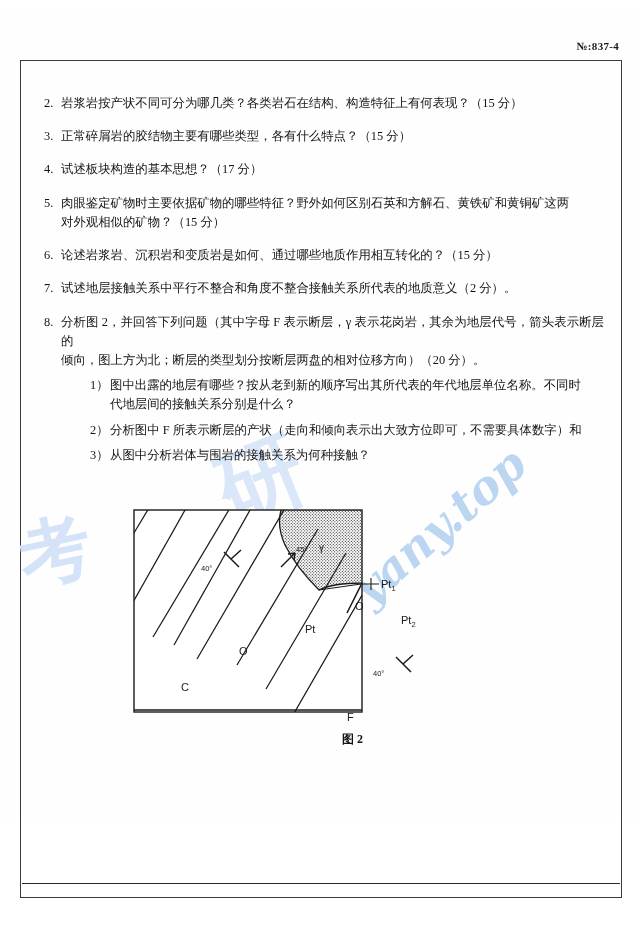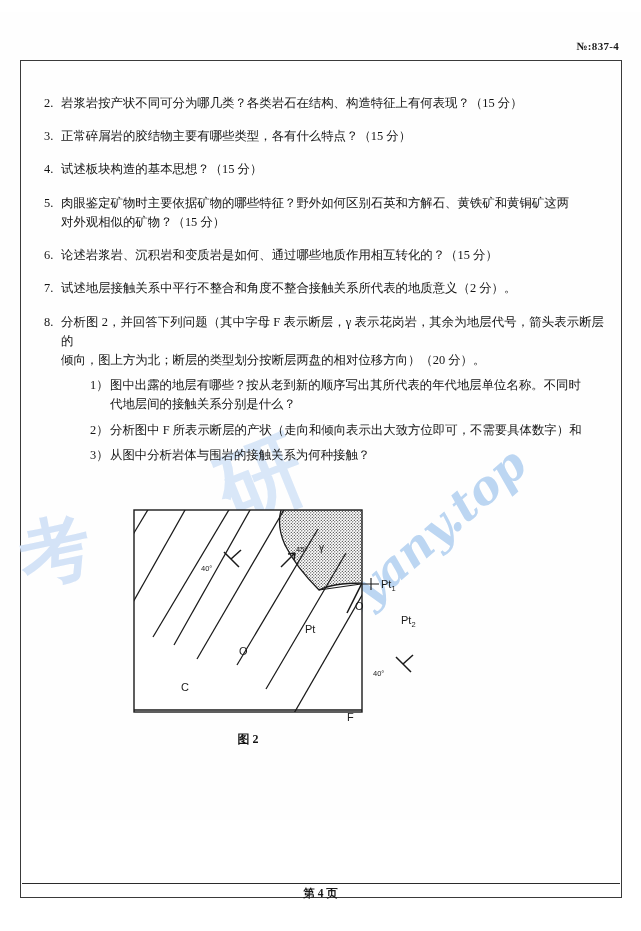--- a/index.html
+++ b/index.html
@@ -204,7 +204,7 @@
 
     <div class="q">
       <span class="q-num">4.</span>
-      <span class="q-text">试述板块构造的基本思想？（15 分）</span>
+      <span class="q-text">试述板块构造的基本思想？（17 分）</span>
     </div>
 
     <div class="q">

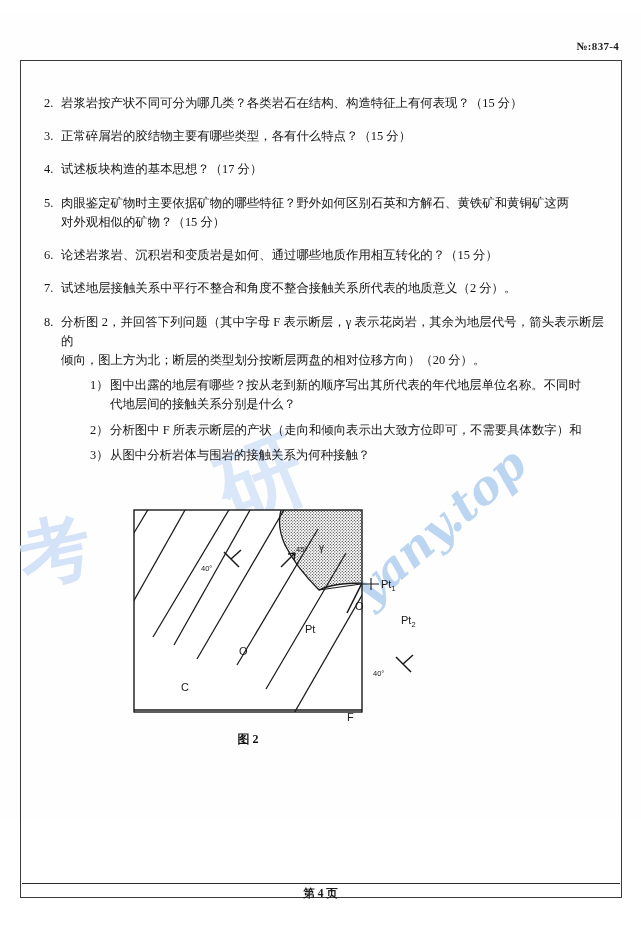--- a/index.html
+++ b/index.html
@@ -108,7 +108,7 @@
     left: 0;
     top: 222px;
     width: 230px;
-    text-align: center;
+    text-align: right;
     font-size: 12px;
     font-weight: bold;
     color: #141414;

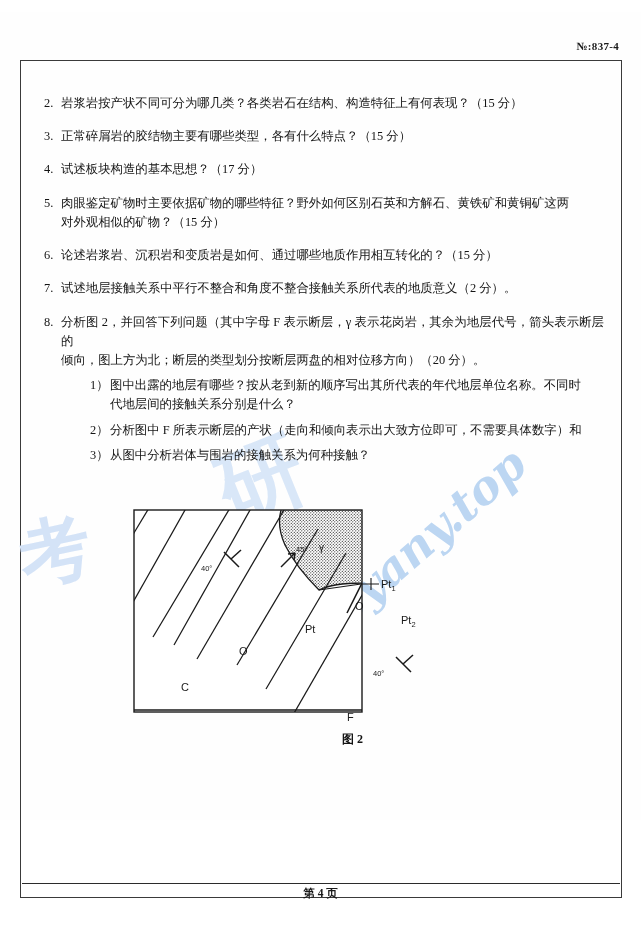--- a/index.html
+++ b/index.html
@@ -320,7 +320,6 @@
   </div>
 
   <div id="footer-rule"></div>
-  <div id="footer-page">第 4 页</div>
 
 </div>
 

